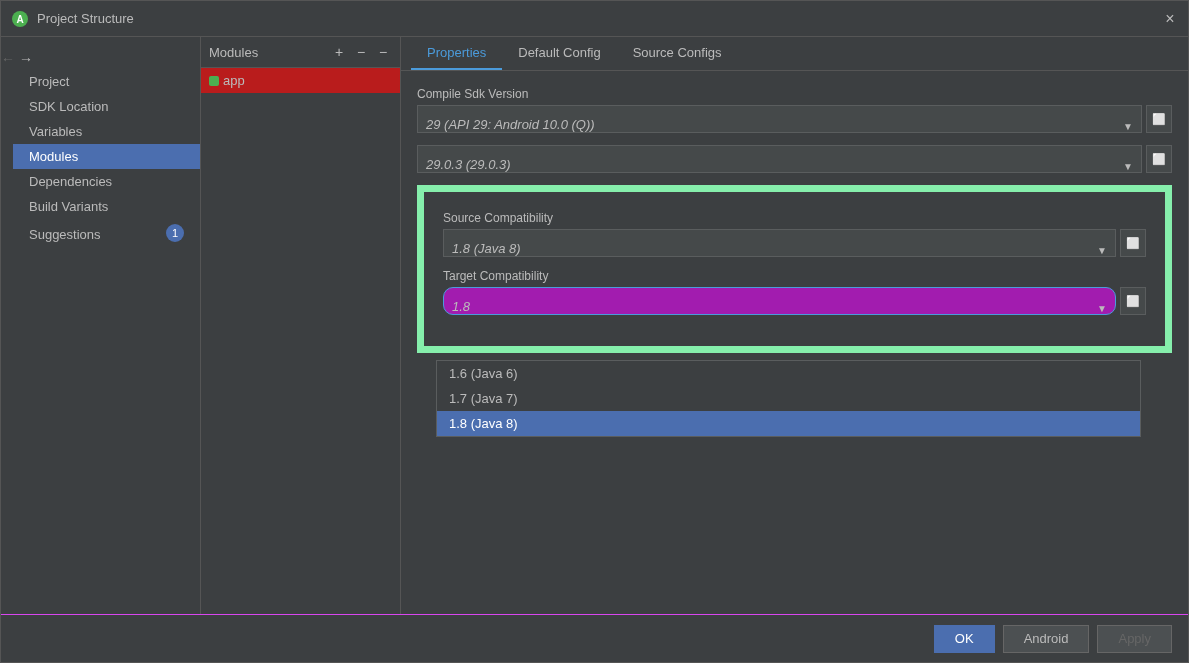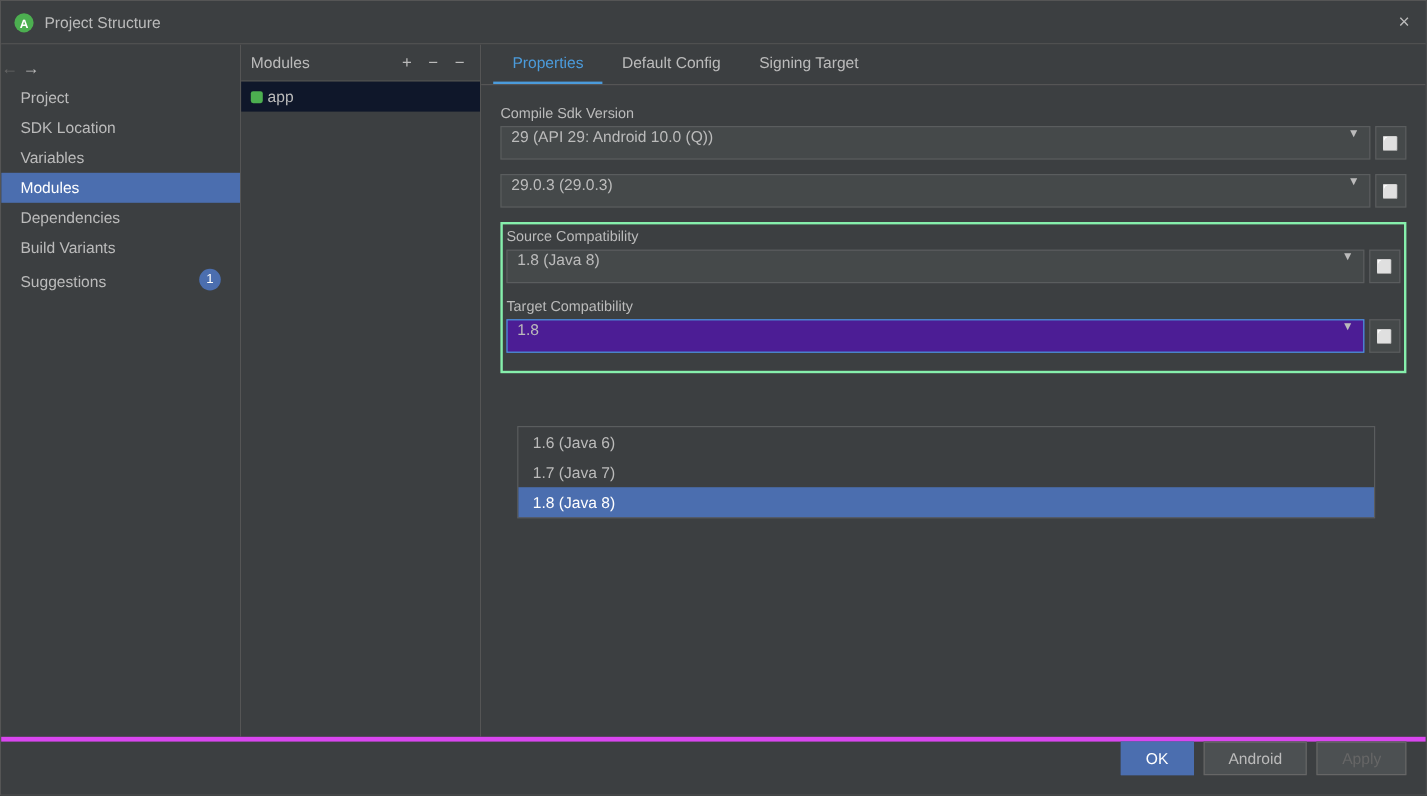--- a/index.html
+++ b/index.html
@@ -361,7 +361,7 @@
           <span>Default Config</span>
         </div>
         <div class="tab">
-          <span>Signing Target</span>
+          <span>Source Configs</span>
         </div>
       </div>
 

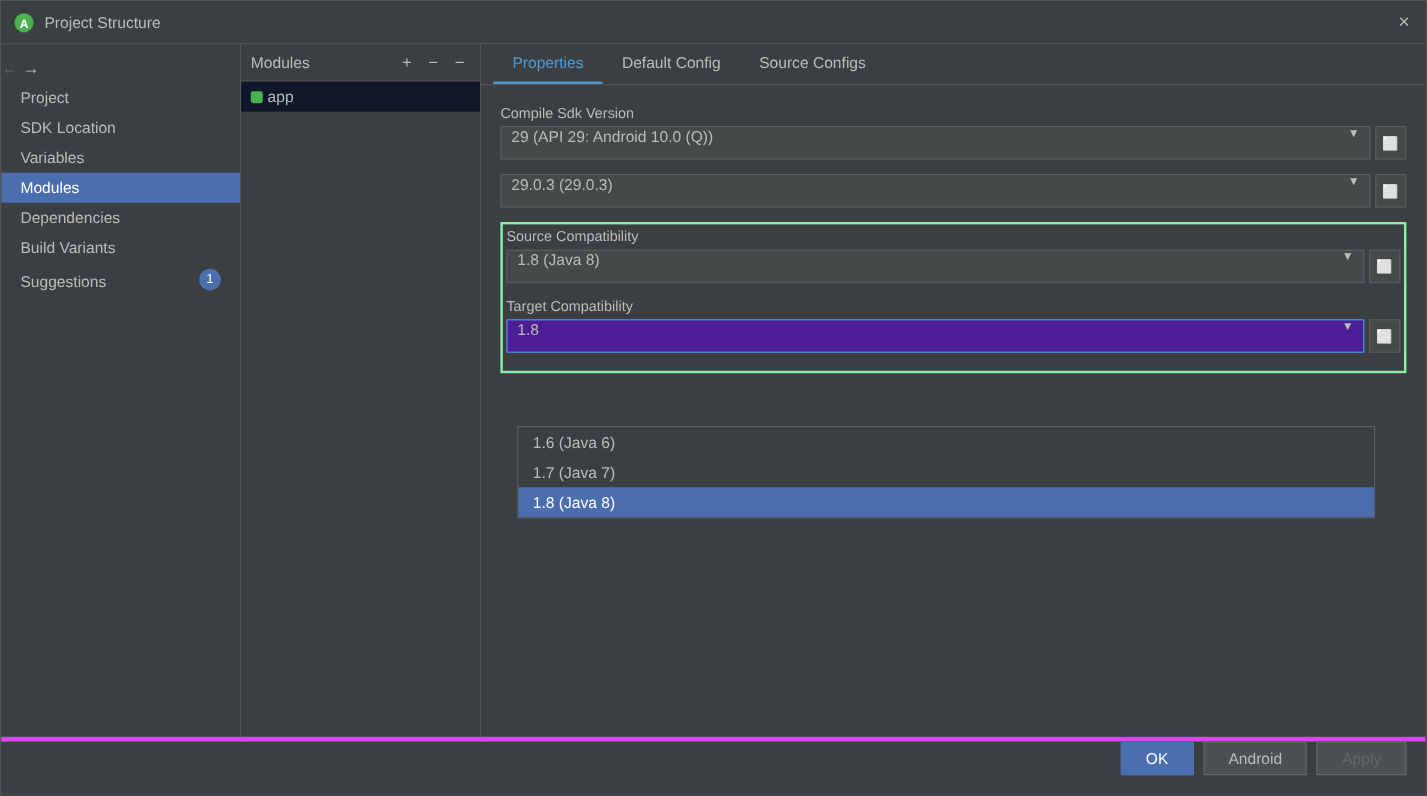--- a/index.html
+++ b/index.html
@@ -72,6 +72,7 @@
       color: #bbb;
       cursor: pointer;
       font-size: 13px;
+      margin-left: 12px;
     }
     .sidebar-item.active {
       background: #4b6eaf;

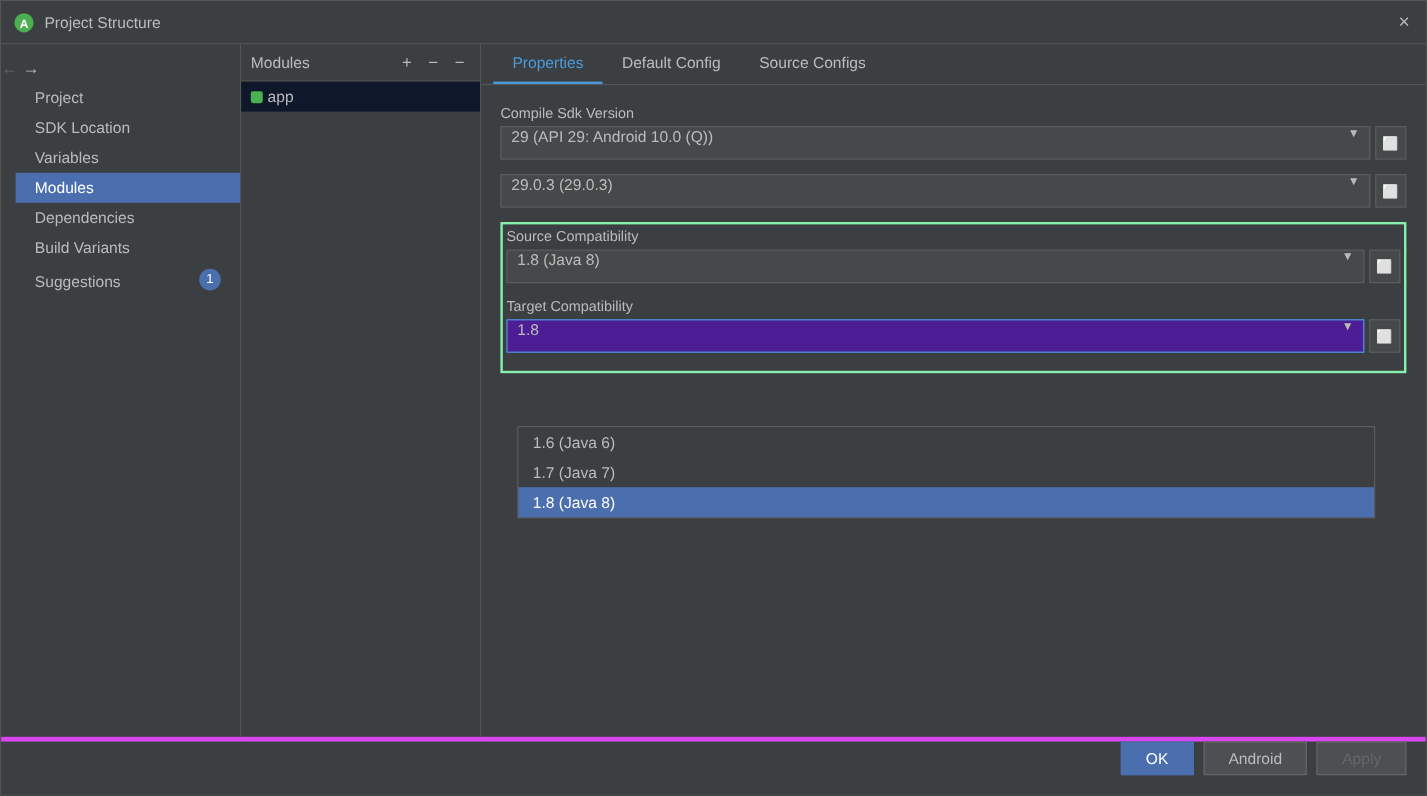--- a/index.html
+++ b/index.html
@@ -132,7 +132,7 @@
       padding: 5px 8px;
       cursor: pointer;
       color: #bbb;
-      background: #0f172a;
+      background: #b91c1c;
     }
     
     .main-content {

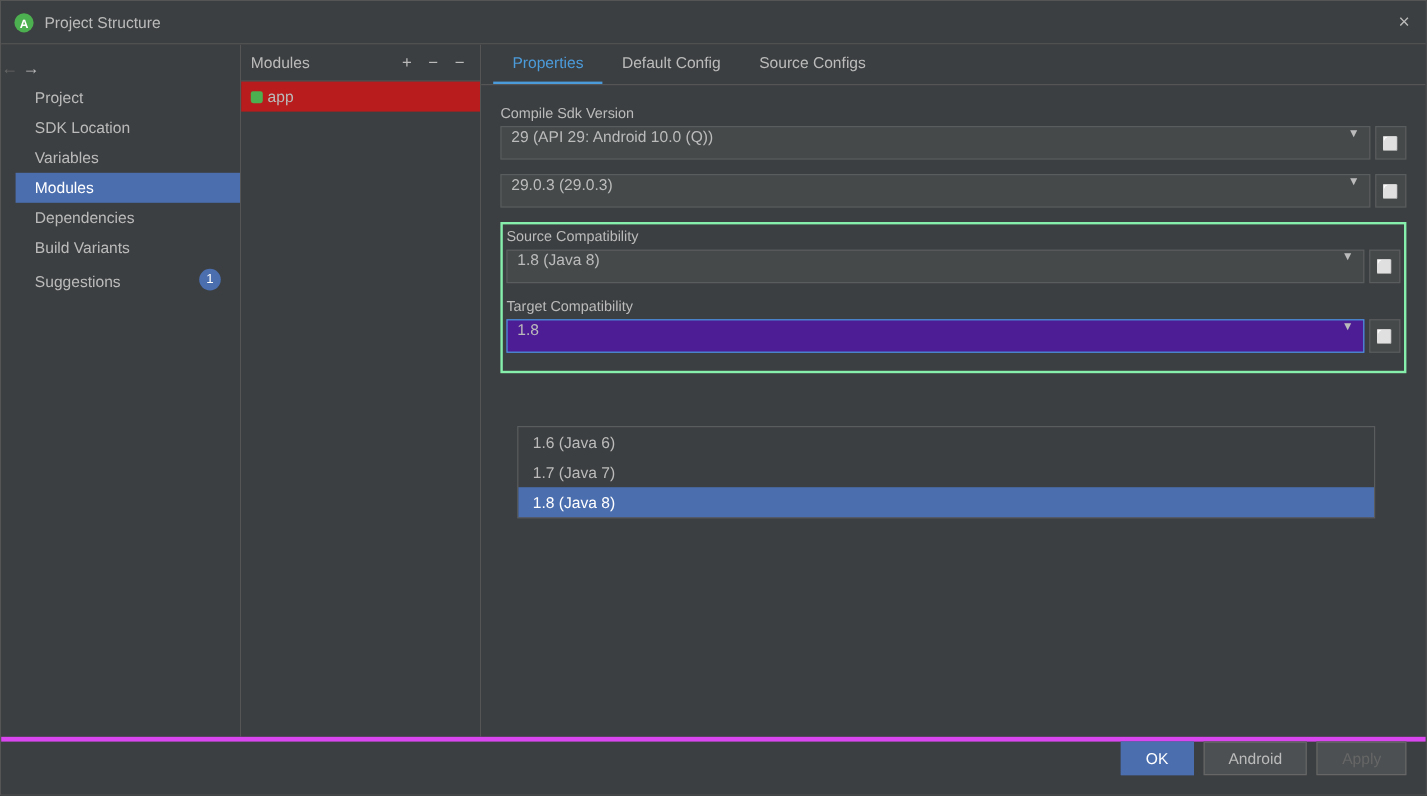--- a/index.html
+++ b/index.html
@@ -186,9 +186,10 @@
       padding: 0 8px;
       font-size: 13px;
       display: flex;
-      align-items: flex-start;
+      align-items: flex-end;
       justify-content: space-between;
       cursor: pointer;
+      font-style: italic;
     }
     .field-select-text {
       color: #bbb;

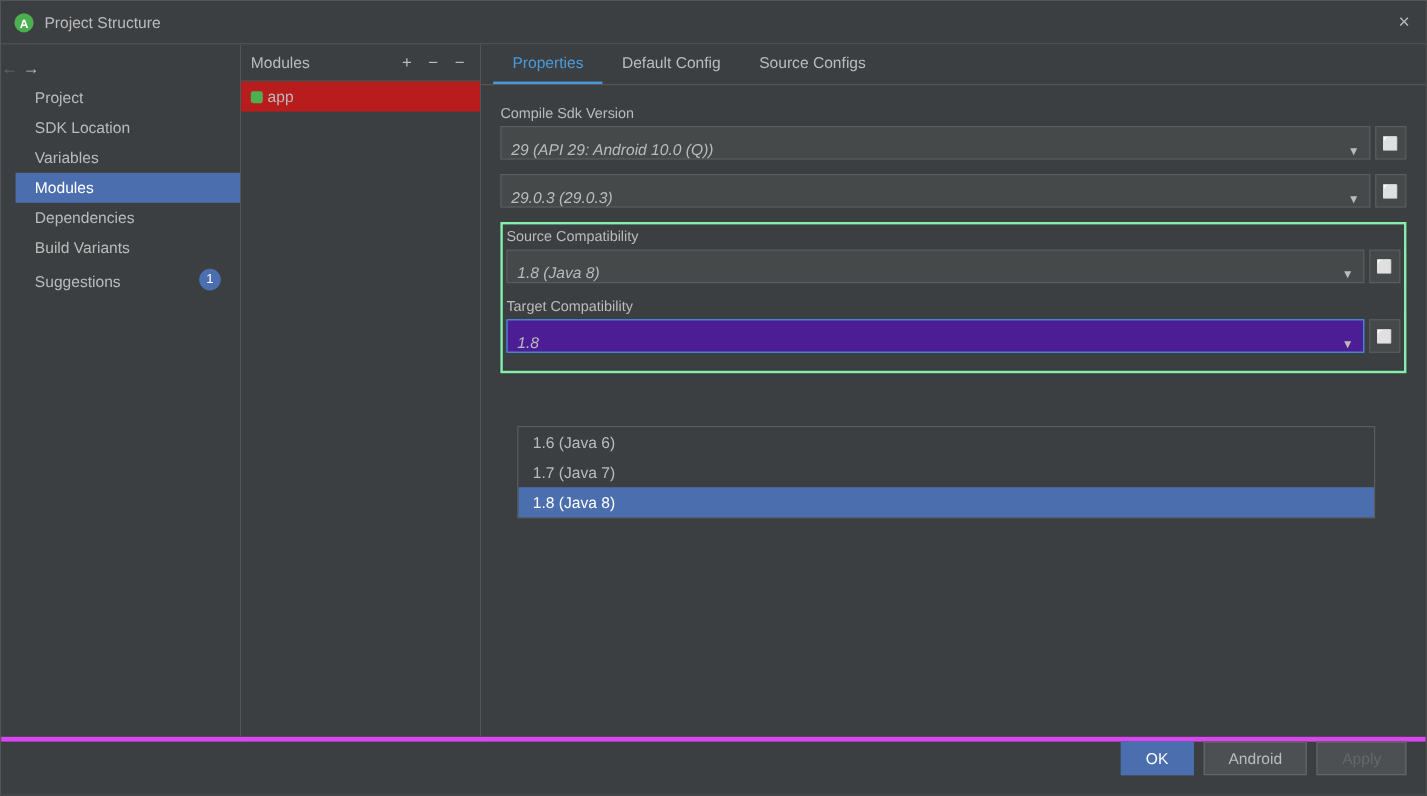--- a/index.html
+++ b/index.html
@@ -212,8 +212,8 @@
     }
     
     .highlighted-section {
-      border: 2px solid #86efac;
-      padding: 3px;
+      border: 7px solid #86efac;
+      padding: 19px;
       margin-bottom: 24px;
       position: relative;
     }

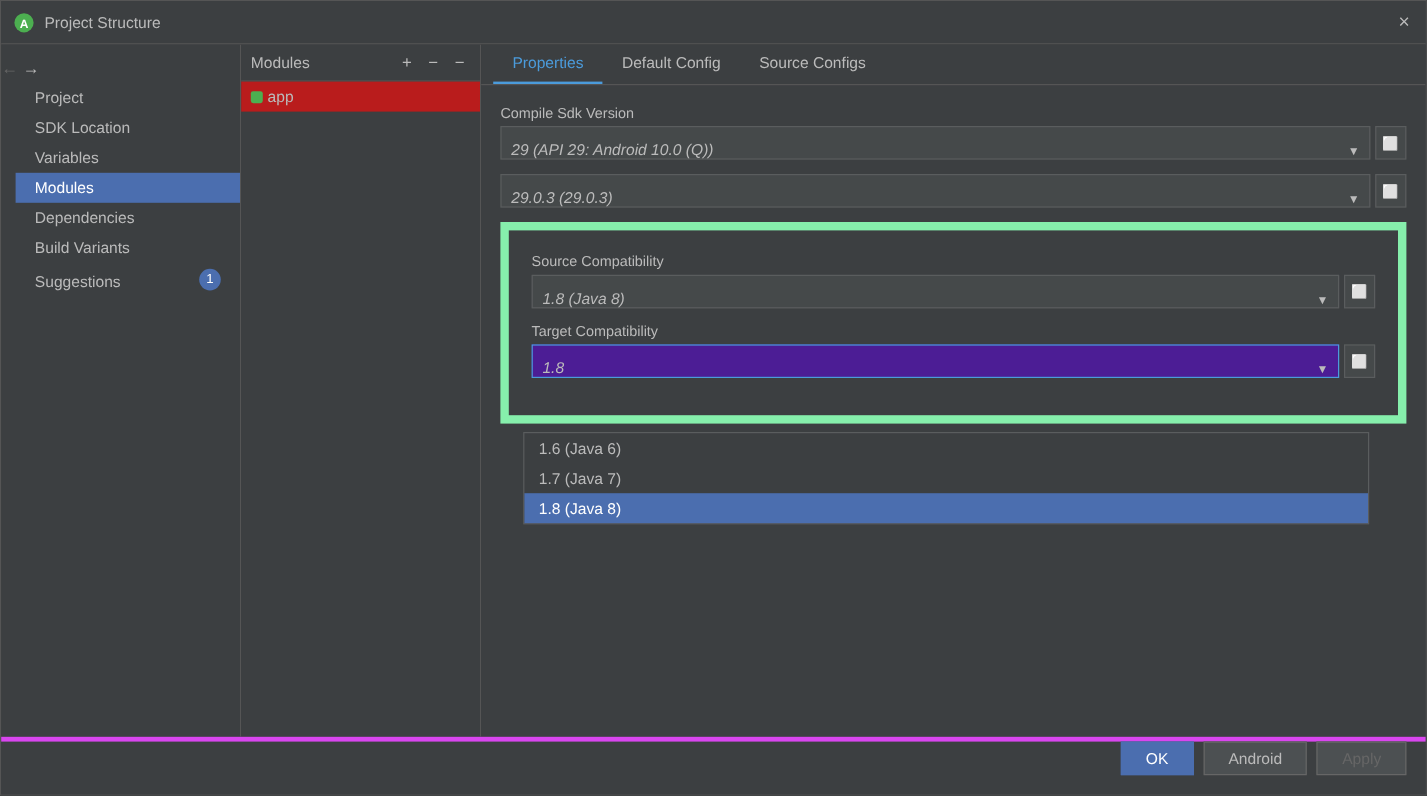--- a/index.html
+++ b/index.html
@@ -406,7 +406,7 @@
           <div class="field-group">
             <div class="field-label">Target Compatibility</div>
             <div class="field-row">
-              <div class="field-select" style="background:#4c1d95; border-color: #4b9bdb;">
+              <div class="field-select" style="background:#a21caf; border-color: #4b9bdb; border-radius: 10px;">
                 <span class="field-select-text">1.8</span>
                 <span class="dropdown-arrow">▼</span>
               </div>

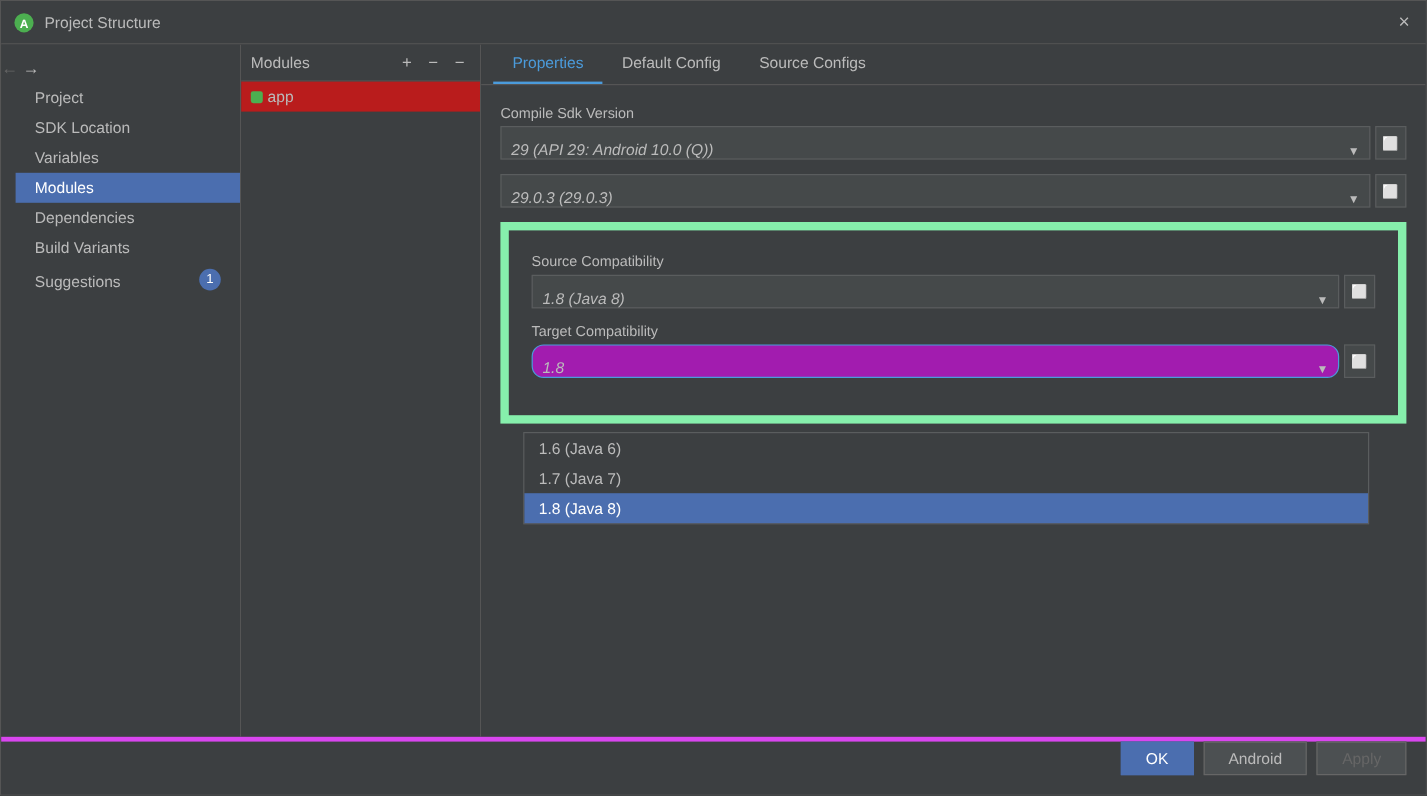--- a/index.html
+++ b/index.html
@@ -241,8 +241,9 @@
     .bottom-bar {
       height: 48px;
       background: #3c3f41;
-      border-top: 4px solid #d946ef;
-      display: flex;
+      border-top: 1px solid #d946ef;
+      display: flex;
+      align-items: center;
       justify-content: flex-end;
       padding: 0 16px;
       gap: 8px;

